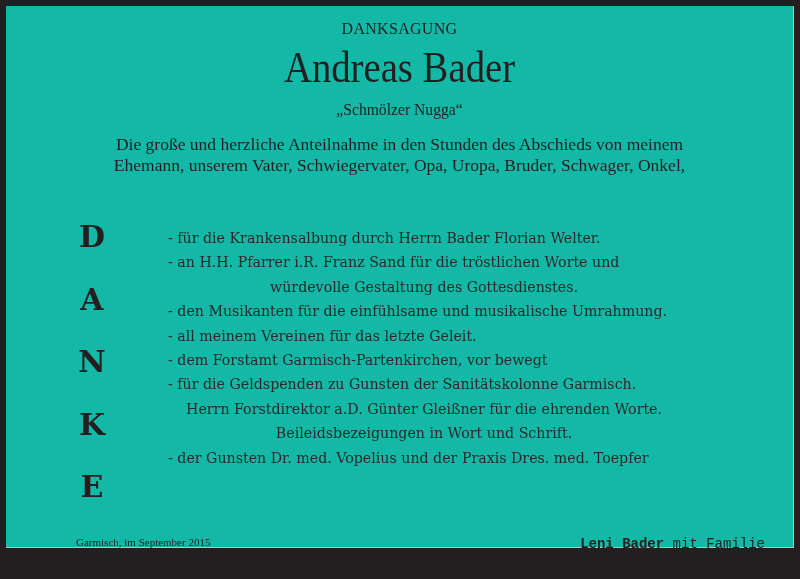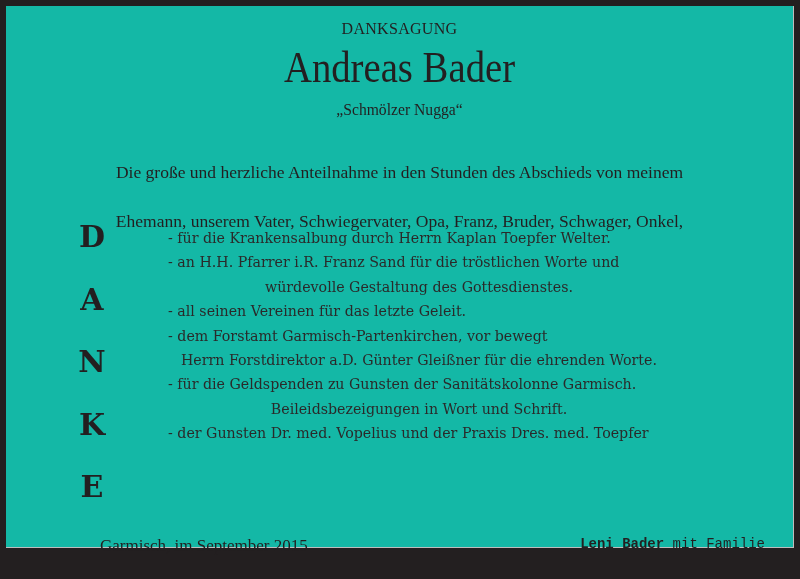--- a/index.html
+++ b/index.html
@@ -46,7 +46,7 @@
       font-family: "Liberation Serif", serif;
       font-size: 17.5px; line-height: 20.5px;
     }
-    .intro div { white-space: nowrap; margin-top: 28px; }
+    .intro div { white-space: nowrap; }
     .danke {
       position: absolute; left: 66px; top: 214px;
       width: 40px;

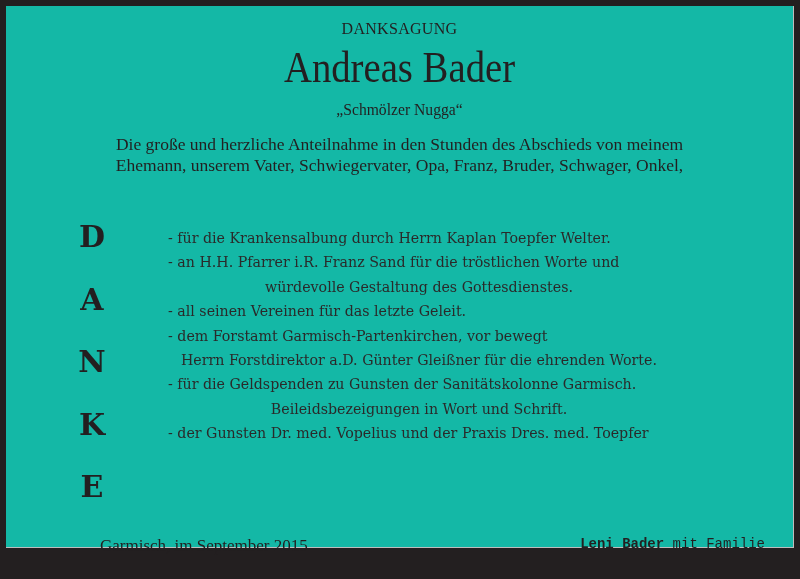--- a/index.html
+++ b/index.html
@@ -89,7 +89,7 @@
 
   <div class="intro">
     <div>Die große und herzliche Anteilnahme in den Stunden des Abschieds von meinem</div>
-    <div>Ehemann, unserem Vater, Schwiegervater, Opa, Franz, Bruder, Schwager, Onkel,</div>
+    <div>Ehemann, unserem Vater, Schwiegervater, Opa, Uropa, Bruder, Schwager, Onkel,</div>
   </div>
 
   <div class="danke">

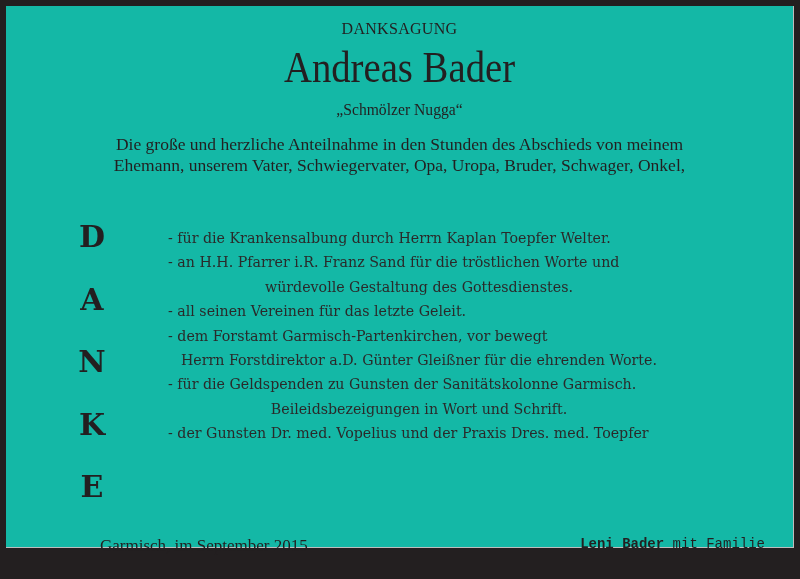--- a/index.html
+++ b/index.html
@@ -101,7 +101,7 @@
   </div>
 
   <div class="thanks-list">
-    <div class="thanks-line">- für die Krankensalbung durch Herrn Kaplan Toepfer Welter.</div>
+    <div class="thanks-line">- für die Krankensalbung durch Herrn Bader Florian Welter.</div>
     <div class="thanks-line">- an H.H. Pfarrer i.R. Franz Sand für die tröstlichen Worte und</div>
     <div class="thanks-line cont">würdevolle Gestaltung des Gottesdienstes.</div>
     <div class="thanks-line">- all seinen Vereinen für das letzte Geleit.</div>

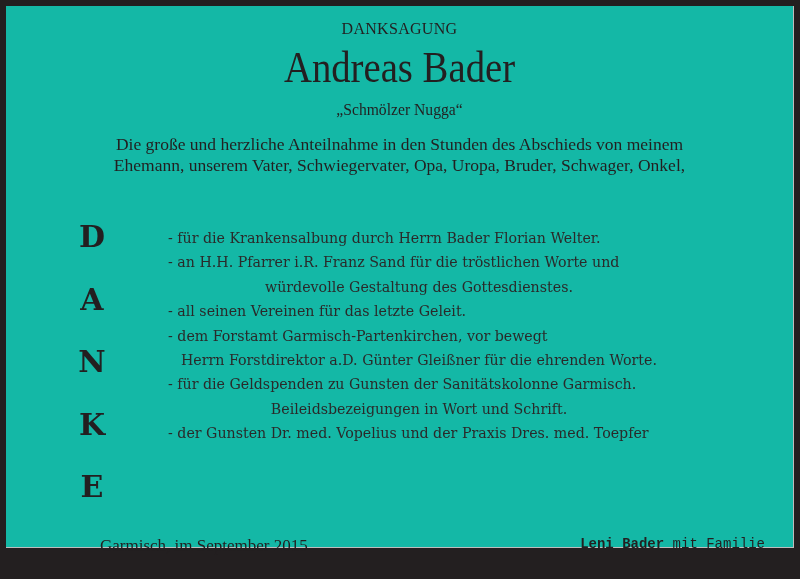--- a/index.html
+++ b/index.html
@@ -104,6 +104,7 @@
     <div class="thanks-line">- für die Krankensalbung durch Herrn Bader Florian Welter.</div>
     <div class="thanks-line">- an H.H. Pfarrer i.R. Franz Sand für die tröstlichen Worte und</div>
     <div class="thanks-line cont">würdevolle Gestaltung des Gottesdienstes.</div>
+    <div class="thanks-line">- den Musikanten für die einfühlsame und musikalische Umrahmung.</div>
     <div class="thanks-line">- all seinen Vereinen für das letzte Geleit.</div>
     <div class="thanks-line">- dem Forstamt Garmisch-Partenkirchen, vor bewegt</div>
     <div class="thanks-line cont">Herrn Forstdirektor a.D. Günter Gleißner für die ehrenden Worte.</div>

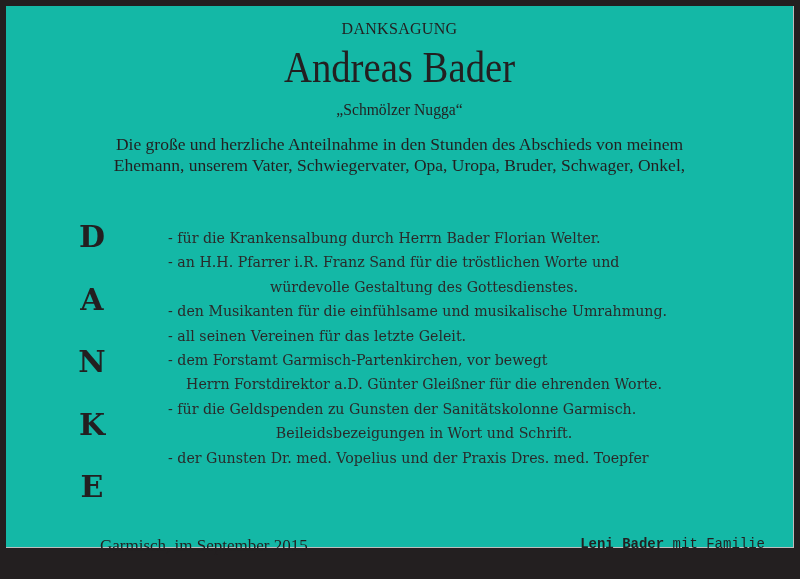--- a/index.html
+++ b/index.html
@@ -105,7 +105,7 @@
     <div class="thanks-line">- an H.H. Pfarrer i.R. Franz Sand für die tröstlichen Worte und</div>
     <div class="thanks-line cont">würdevolle Gestaltung des Gottesdienstes.</div>
     <div class="thanks-line">- den Musikanten für die einfühlsame und musikalische Umrahmung.</div>
-    <div class="thanks-line">- all seinen Vereinen für das letzte Geleit.</div>
+    <div class="thanks-line">- all meinem Vereinen für das letzte Geleit.</div>
     <div class="thanks-line">- dem Forstamt Garmisch-Partenkirchen, vor bewegt</div>
     <div class="thanks-line cont">Herrn Forstdirektor a.D. Günter Gleißner für die ehrenden Worte.</div>
     <div class="thanks-line">- für die Geldspenden zu Gunsten der Sanitätskolonne Garmisch.</div>

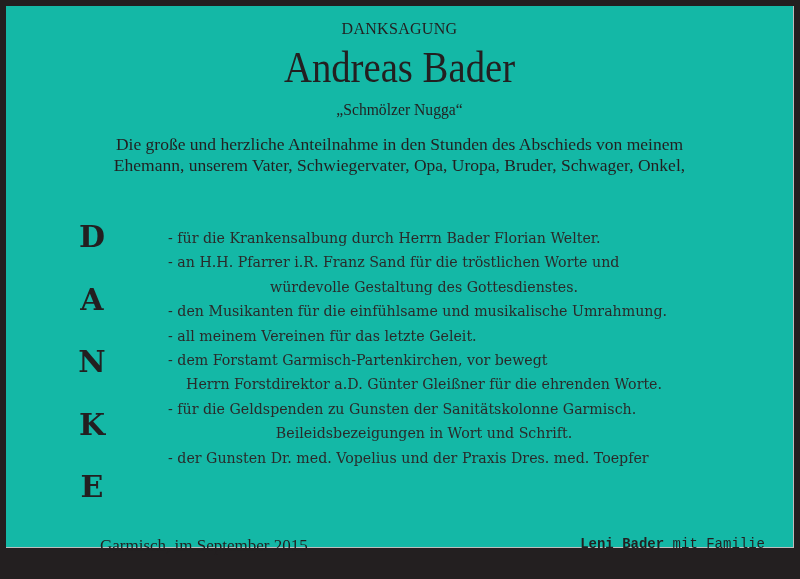--- a/index.html
+++ b/index.html
@@ -107,8 +107,8 @@
     <div class="thanks-line">- den Musikanten für die einfühlsame und musikalische Umrahmung.</div>
     <div class="thanks-line">- all meinem Vereinen für das letzte Geleit.</div>
     <div class="thanks-line">- dem Forstamt Garmisch-Partenkirchen, vor bewegt</div>
+    <div class="thanks-line">- für die Geldspenden zu Gunsten der Sanitätskolonne Garmisch.</div>
     <div class="thanks-line cont">Herrn Forstdirektor a.D. Günter Gleißner für die ehrenden Worte.</div>
-    <div class="thanks-line">- für die Geldspenden zu Gunsten der Sanitätskolonne Garmisch.</div>
     <div class="thanks-line cont">Beileidsbezeigungen in Wort und Schrift.</div>
     <div class="thanks-line">- der Gunsten Dr. med. Vopelius und der Praxis Dres. med. Toepfer</div>
   </div>

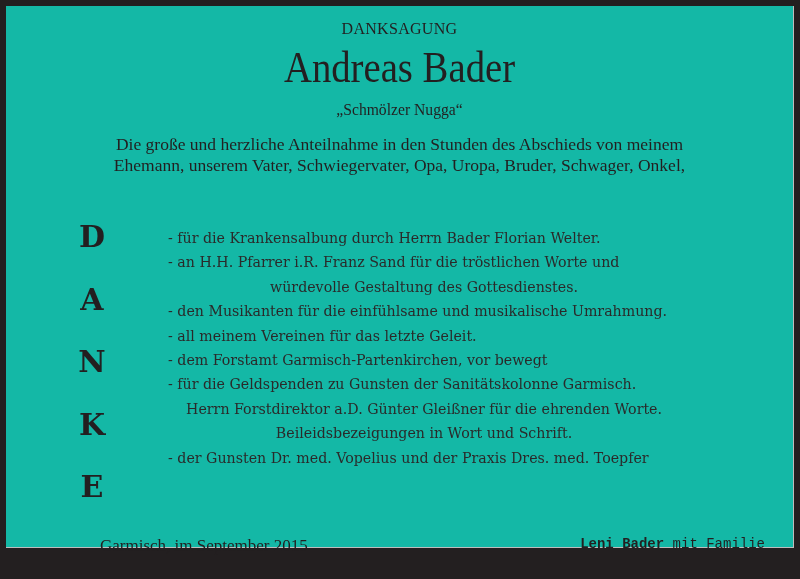--- a/index.html
+++ b/index.html
@@ -69,8 +69,7 @@
     .footer-place {
       position: absolute; left: 70px; top: 530px;
       font-family: "Liberation Serif", serif;
-      font-size: 17px;
-      margin-left: 24px;
+      font-size: 11px;
     }
     .footer-sign {
       position: absolute; right: 28px; top: 530px;

